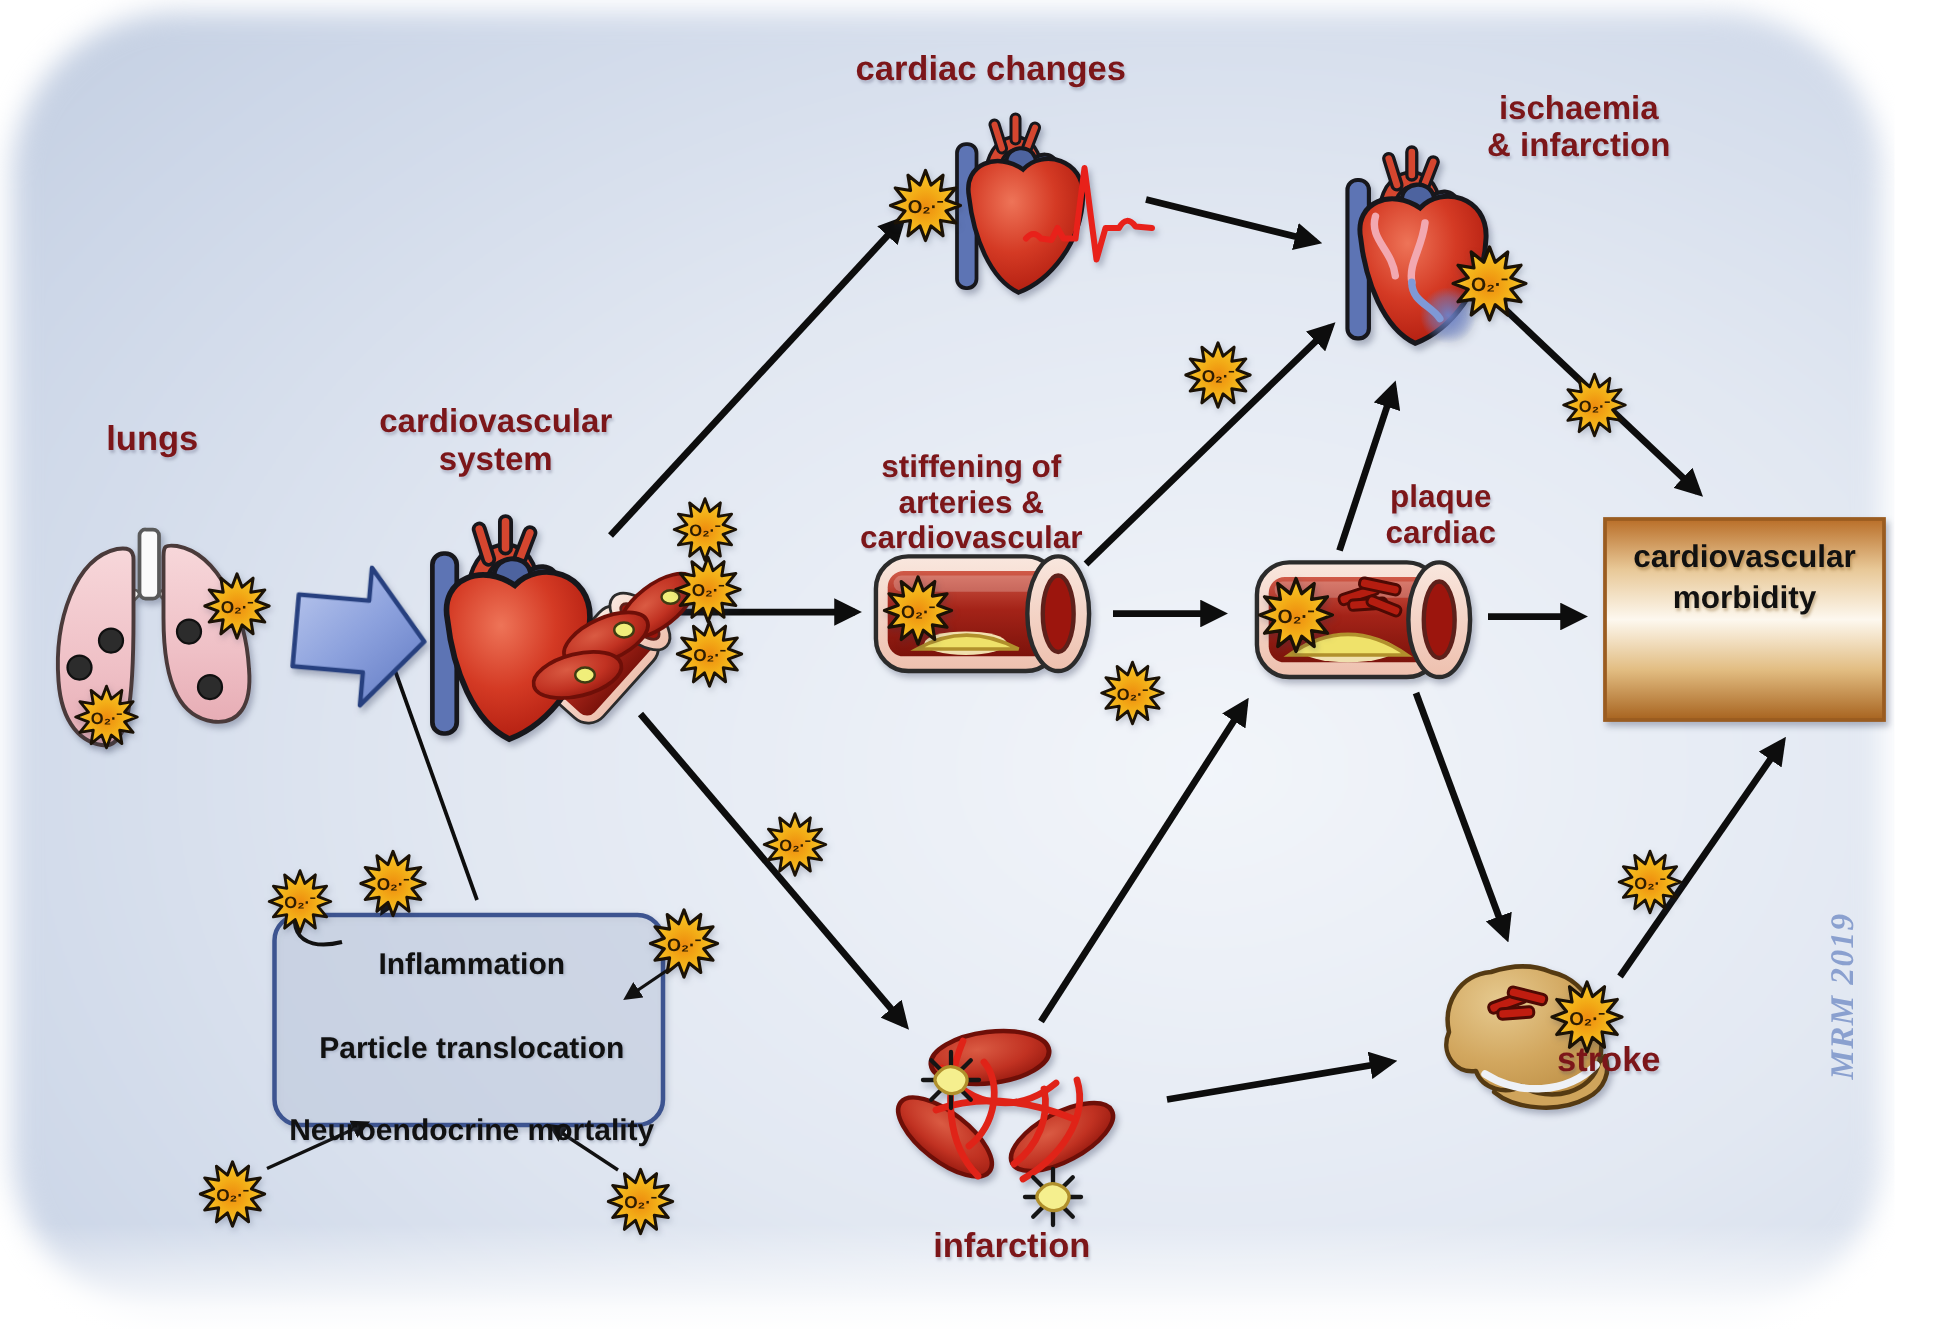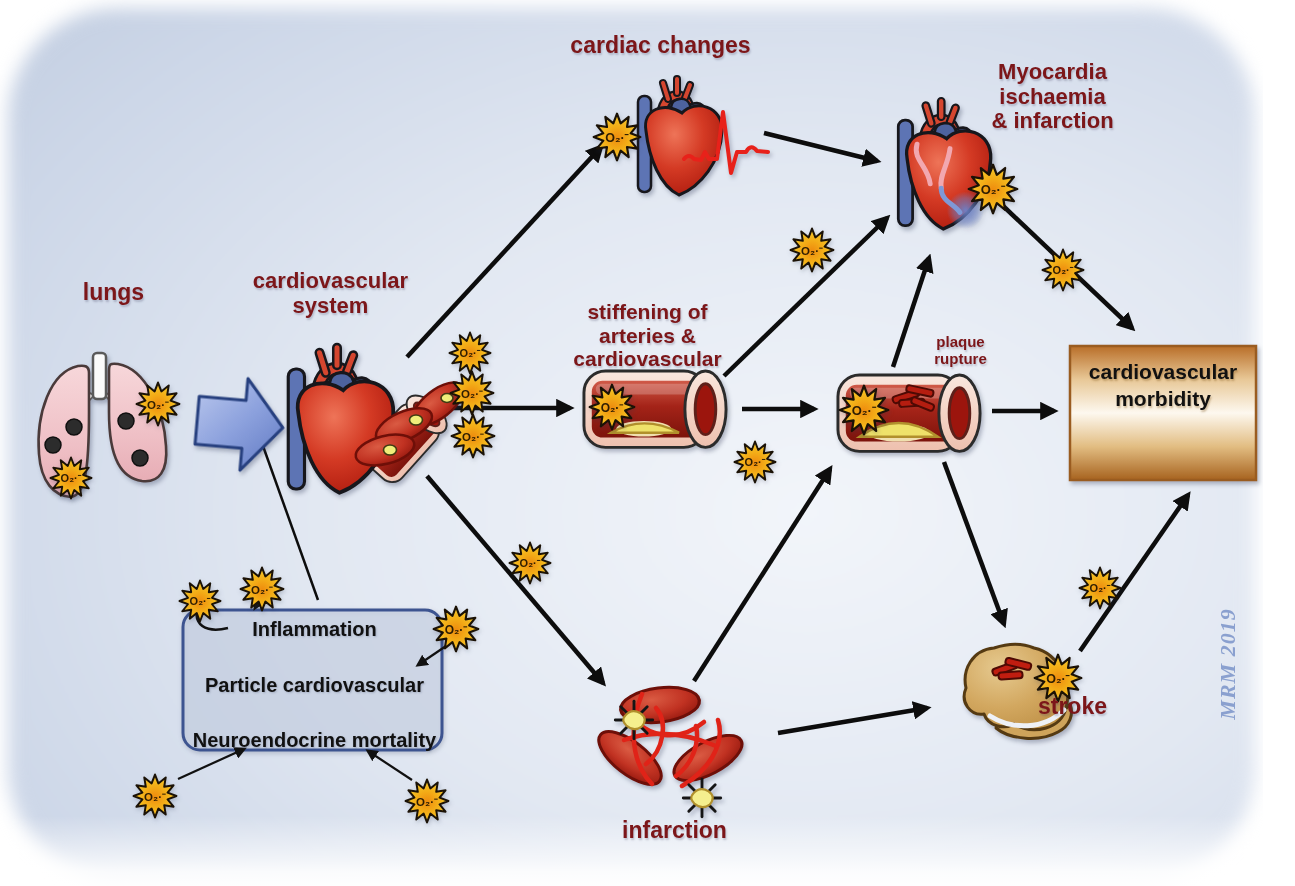--- a/index.html
+++ b/index.html
@@ -285,7 +285,6 @@
   <div class="lbl" style="left:538px;top:33px;width:245px;font-size:23px">cardiac changes</div>
 
   <div class="lbl" style="left:955px;top:60px;width:195px;font-size:22px">
-    <div>Myocardia</div>
     <div>ischaemia</div>
     <div>&amp; infarction</div>
   </div>

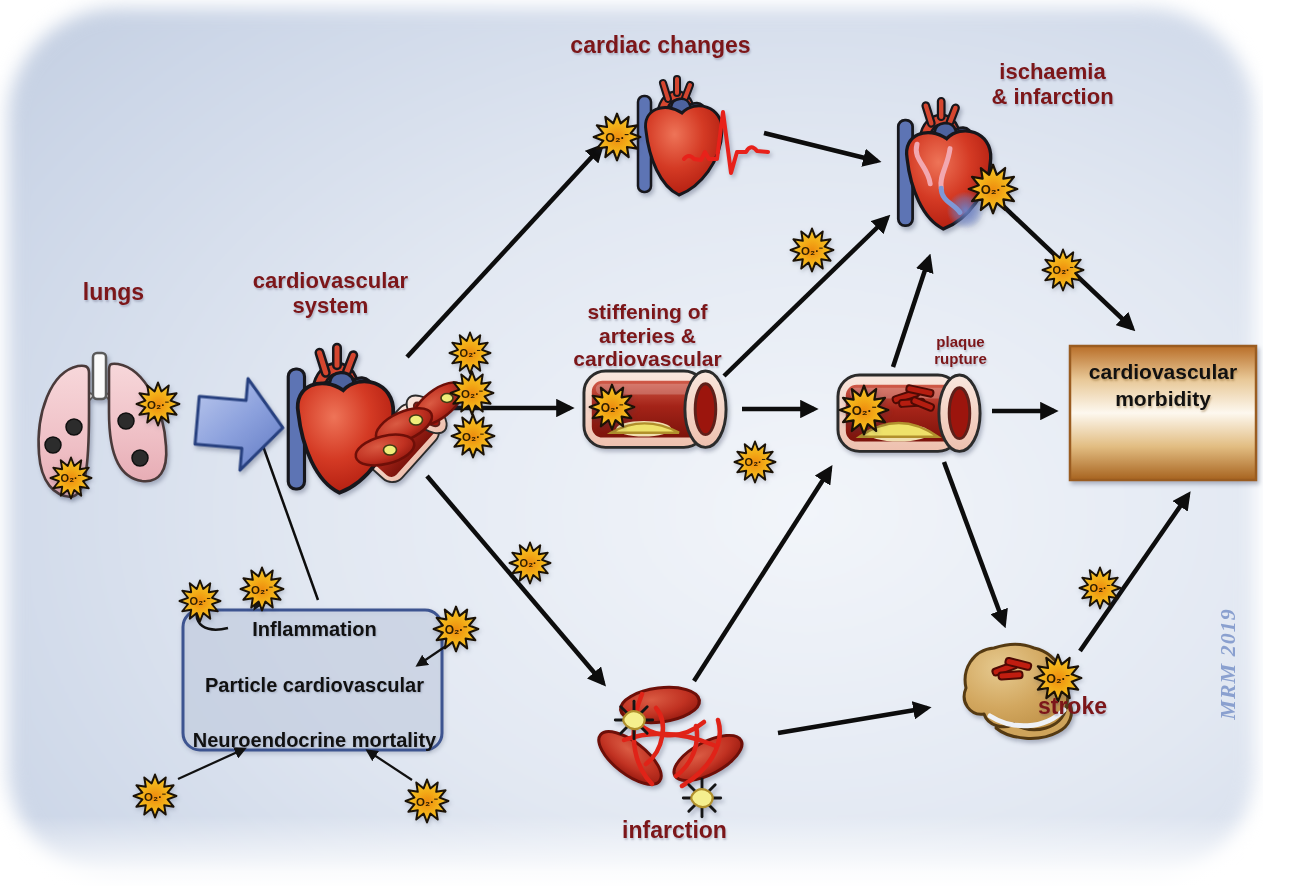--- a/index.html
+++ b/index.html
@@ -289,7 +289,7 @@
     <div>&amp; infarction</div>
   </div>
 
-  <div class="lbl" style="left:56px;top:280px;width:115px;font-size:23px">lungs</div>
+  <div class="lbl" style="left:44px;top:280px;width:115px;font-size:23px">lungs</div>
 
   <div class="lbl" style="left:238px;top:269px;width:185px;font-size:22px">
     <div>cardiovascular</div>

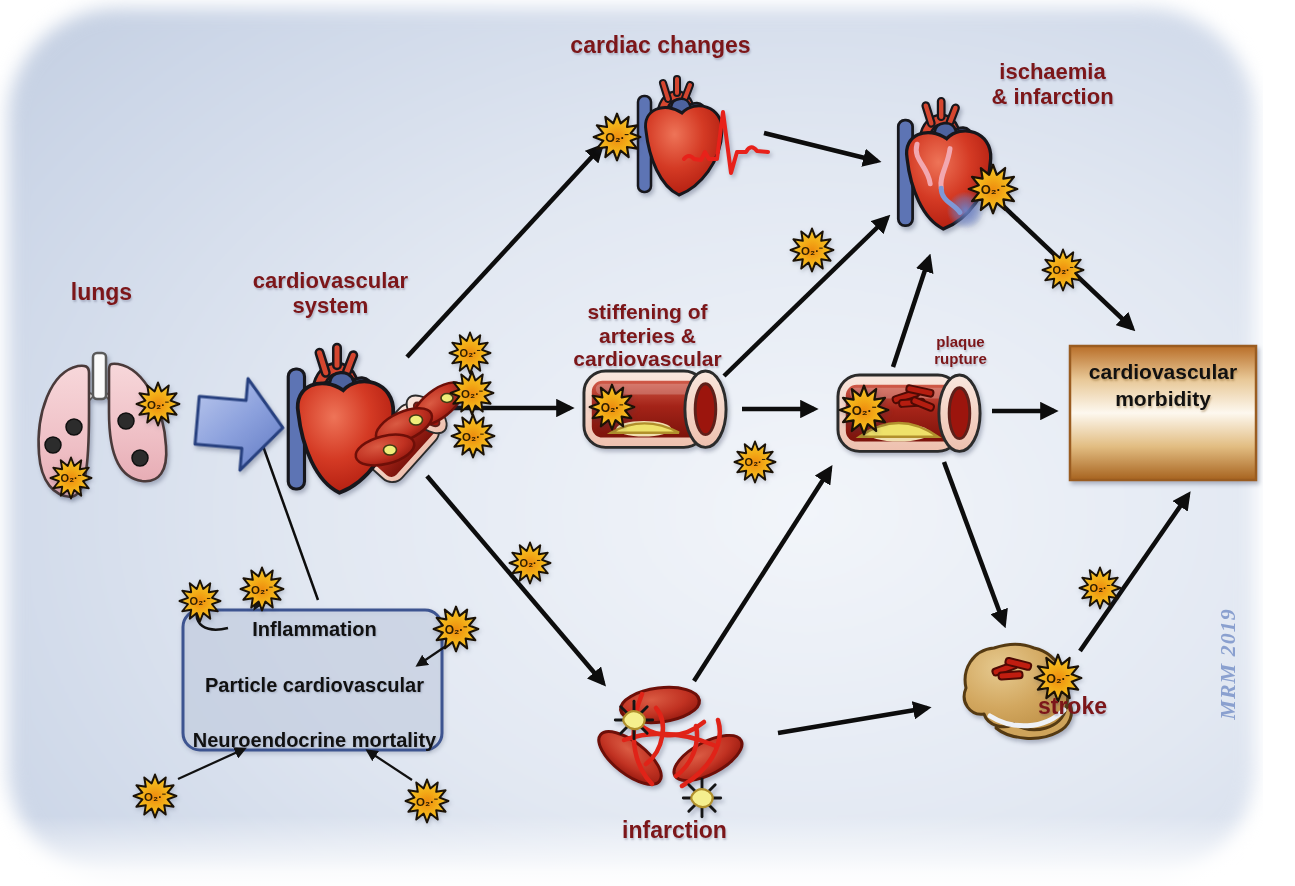--- a/index.html
+++ b/index.html
@@ -302,7 +302,7 @@
     <div>cardiovascular</div>
   </div>
 
-  <div class="lbl" style="left:898px;top:334px;width:125px;font-size:15px">
+  <div class="lbl" style="left:898px;top:320px;width:125px;font-size:21px">
     <div>plaque</div>
     <div>rupture</div>
   </div>

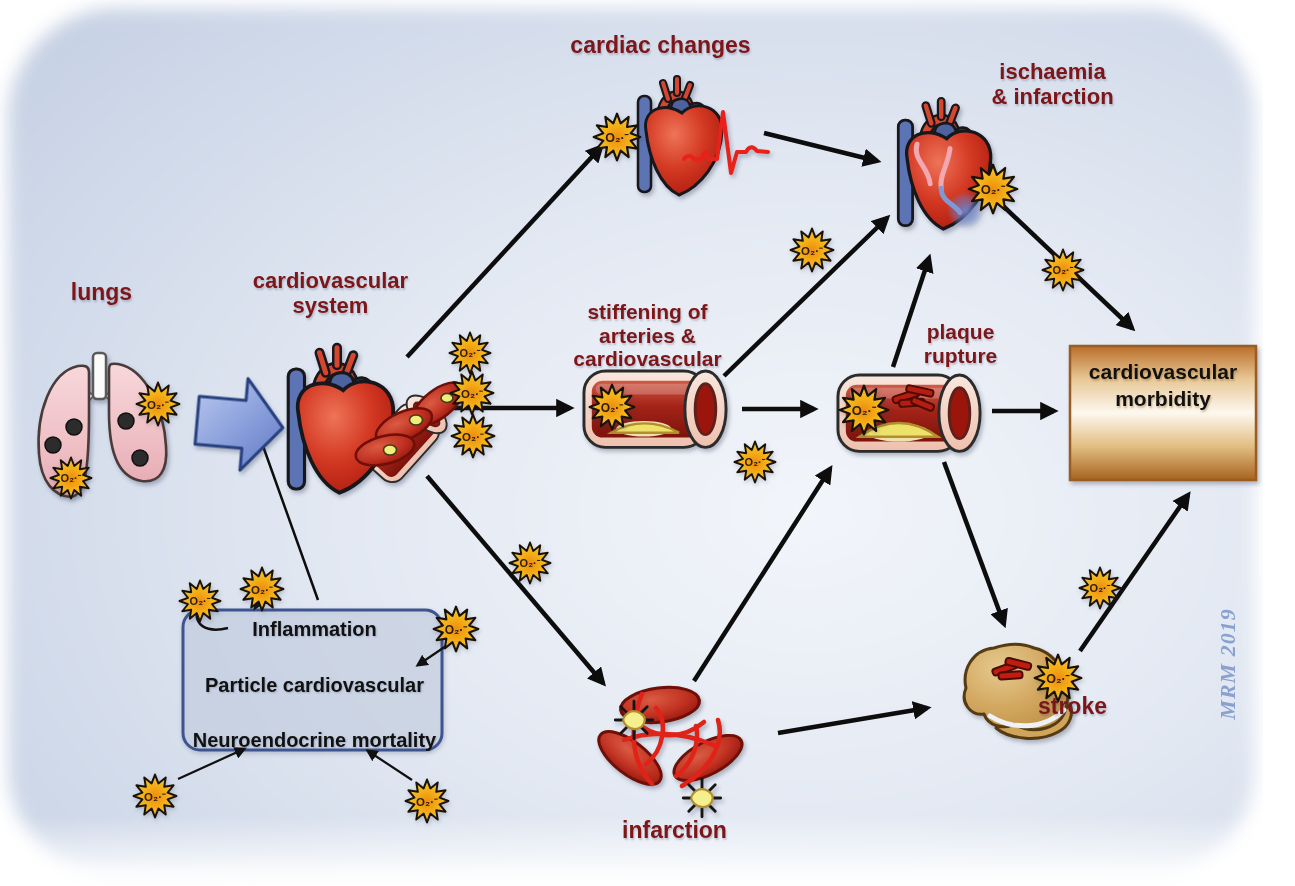--- a/index.html
+++ b/index.html
@@ -304,7 +304,7 @@
 
   <div class="lbl" style="left:898px;top:320px;width:125px;font-size:21px">
     <div>plaque</div>
-    <div>rupture</div>
+    <div>cardiac</div>
   </div>
 
   <div class="blk outcome-text">

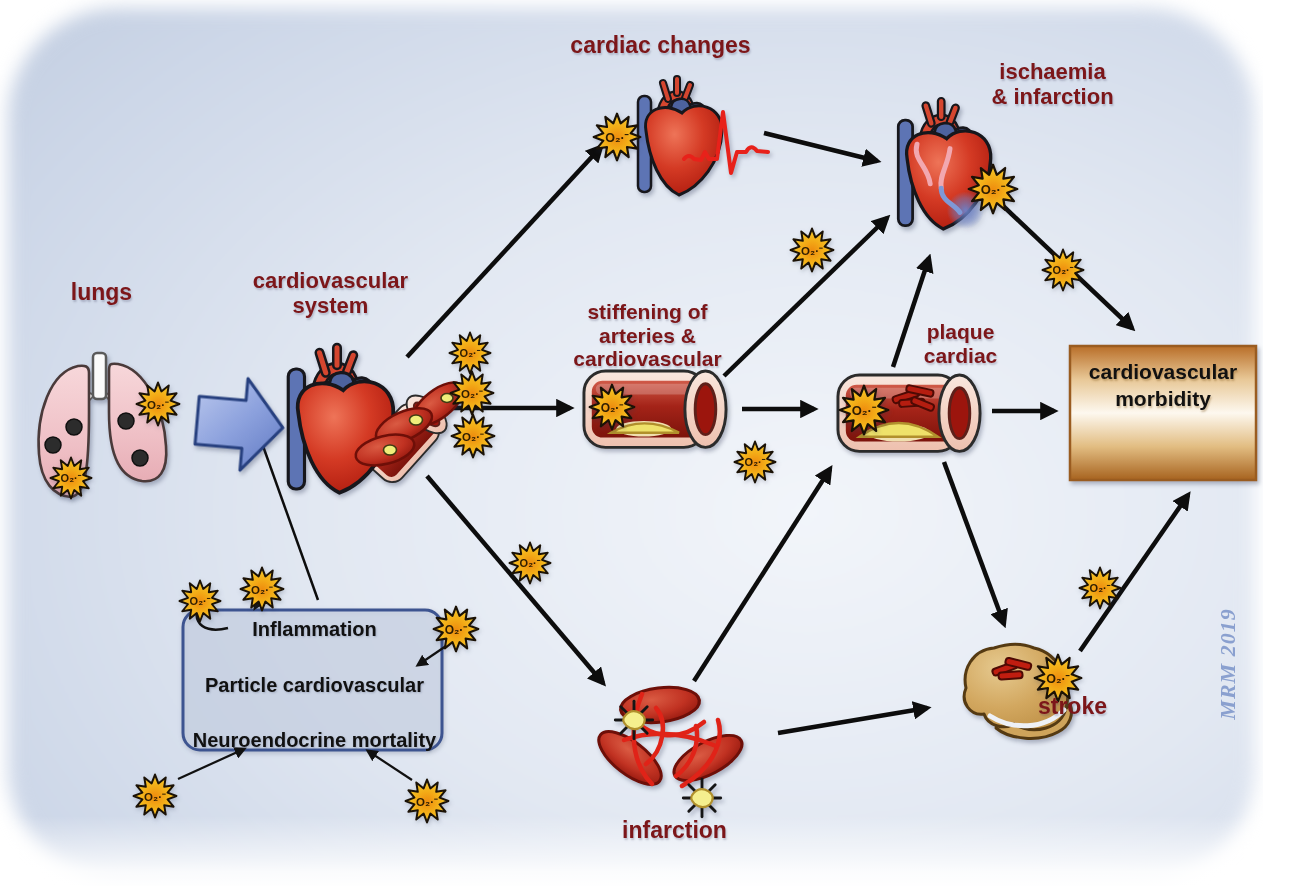--- a/index.html
+++ b/index.html
@@ -18,7 +18,7 @@
   .outcome-text{left:1074px;top:358px;width:178px;font-size:21px;line-height:27px;
        text-shadow:1px 2px 2px rgba(120,80,20,.35);}
   .mech-text{left:186px;top:612px;width:253px;height:134px;display:flex;flex-direction:column;
-       justify-content:space-between;padding:6px 2px 4px 2px;font-size:20px;
+       justify-content:space-between;padding:20px 2px 4px 2px;font-size:20px;
        text-shadow:1px 1px 2px rgba(90,100,130,.35);}
   .watermark{position:absolute;left:1172px;top:651px;width:112px;height:26px;
        transform:rotate(-90deg);color:#8aa0cf;font-family:"Liberation Serif",serif;

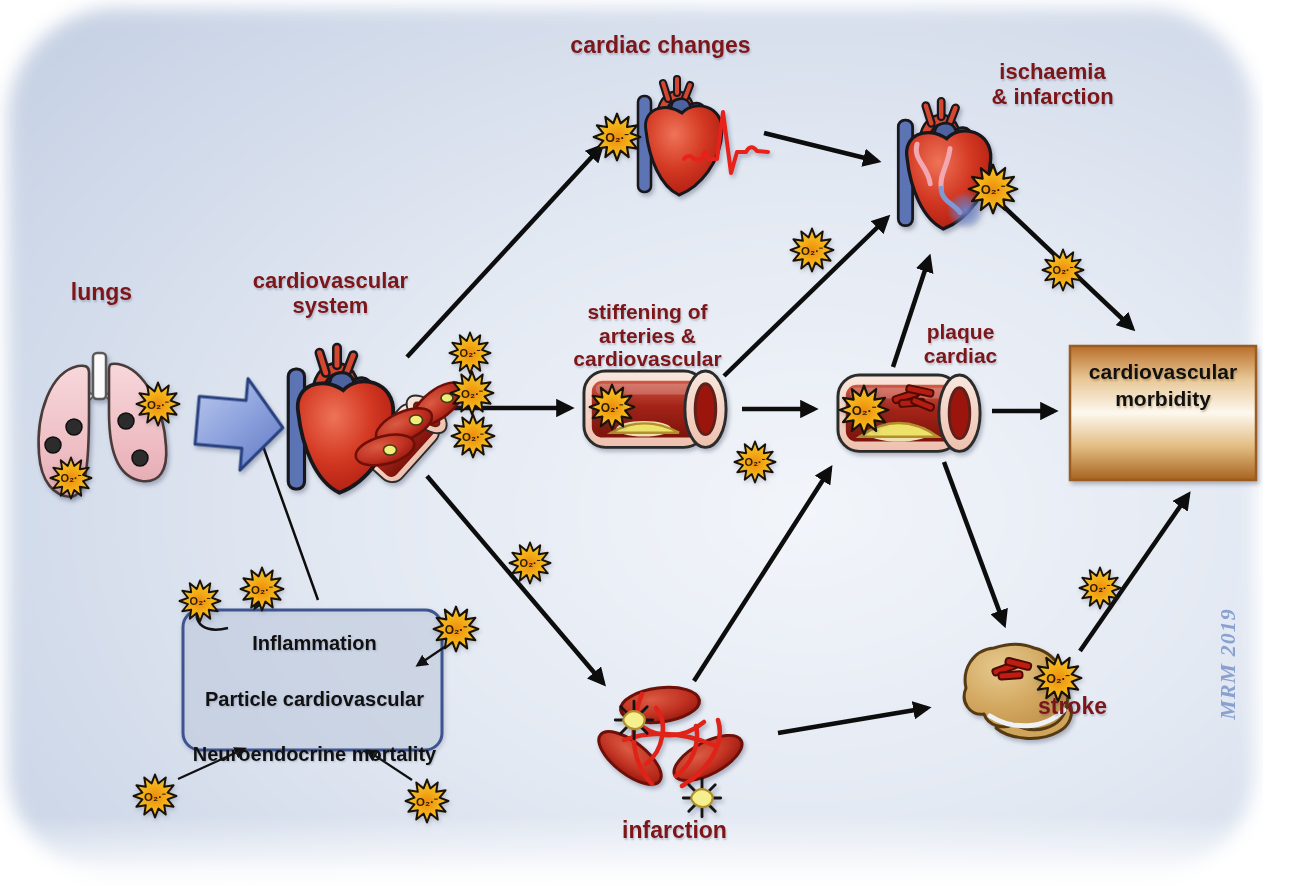--- a/index.html
+++ b/index.html
@@ -314,7 +314,7 @@
 
   <div class="blk mech-text">
     <div>Inflammation</div>
-    <div>Particle cardiovascular</div>
+    <div>Particle translocation</div>
     <div>Neuroendocrine mortality</div>
   </div>
 

